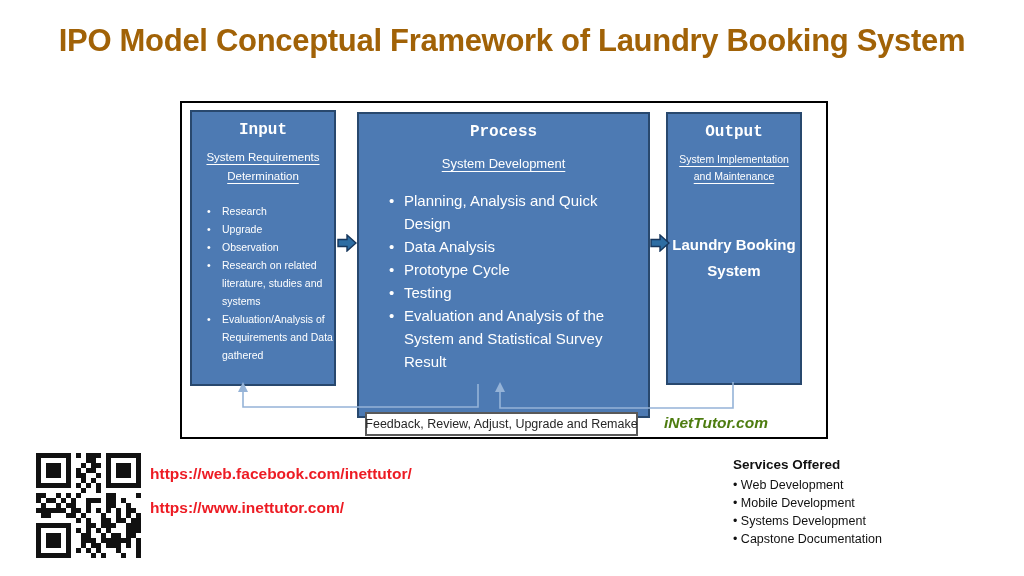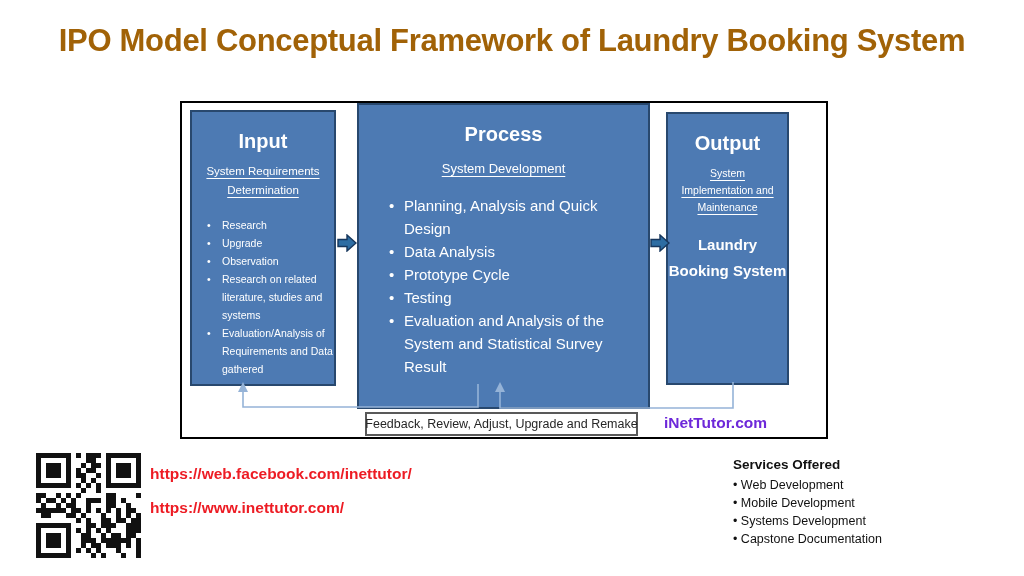--- a/index.html
+++ b/index.html
@@ -22,7 +22,7 @@
   .col-process { left:175px; top:0; width:293px; height:306px; }
   .col-output  { left:484px; top:9px; width:123px; height:273px; }
 
-  .col-title { font-weight:bold; font-size:20px; margin-top:18px; }
+  .col-title { font-weight:bold; font-size:16px; margin-top:9px;font-family:Liberation Mono, monospace; }
   .col-sub { font-size:11.5px; line-height:19px; margin:9px 5px 16px 5px;
              text-decoration:underline; text-underline-offset:3px; text-decoration-thickness:1px; }
   .col-process .col-sub { font-size:13px; margin-top:13px; }

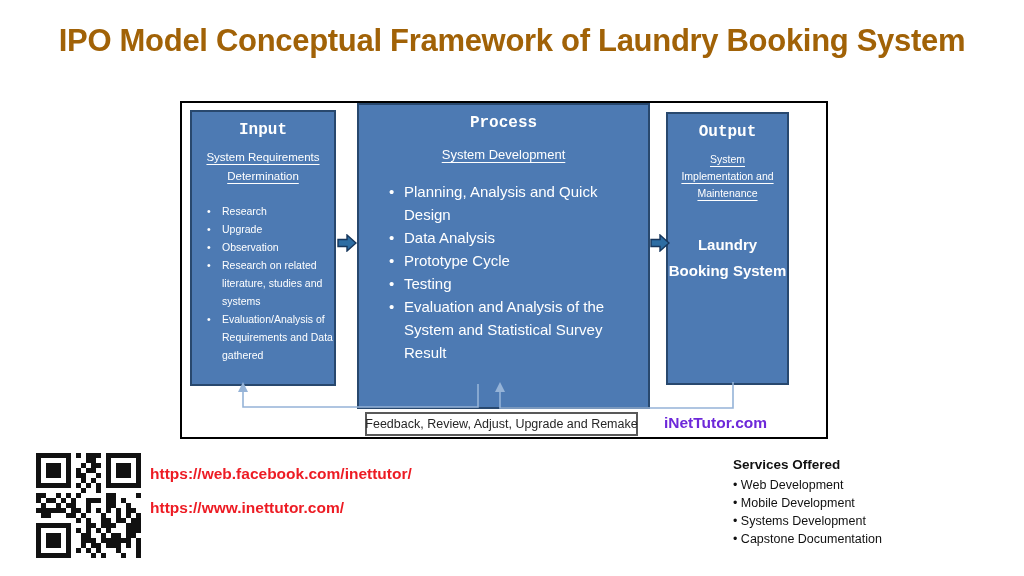--- a/index.html
+++ b/index.html
@@ -19,7 +19,7 @@
   .col { position:absolute; background:#4d7ab3; border:2px solid #28486e;
          color:#ffffff; text-align:center; }
   .col-input   { left:8px;   top:7px; width:146px; height:276px; }
-  .col-process { left:175px; top:0; width:293px; height:306px; }
+  .col-process { left:175px; top:9px; width:293px; height:306px; }
   .col-output  { left:484px; top:9px; width:123px; height:273px; }
 
   .col-title { font-weight:bold; font-size:16px; margin-top:9px;font-family:Liberation Mono, monospace; }

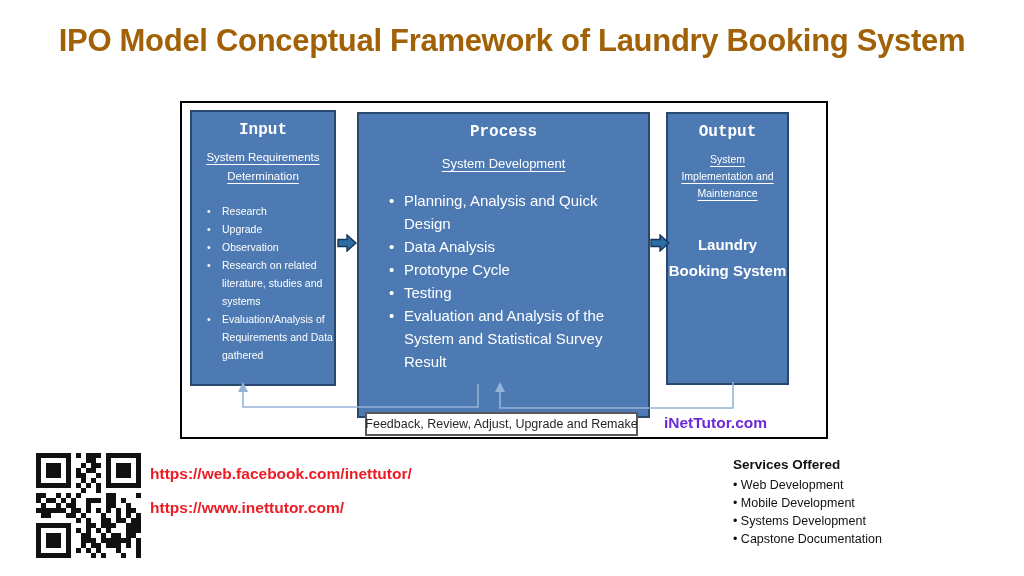--- a/index.html
+++ b/index.html
@@ -20,7 +20,7 @@
          color:#ffffff; text-align:center; }
   .col-input   { left:8px;   top:7px; width:146px; height:276px; }
   .col-process { left:175px; top:9px; width:293px; height:306px; }
-  .col-output  { left:484px; top:9px; width:123px; height:273px; }
+  .col-output  { left:484px; top:9px; width:136px; height:273px; }
 
   .col-title { font-weight:bold; font-size:16px; margin-top:9px;font-family:Liberation Mono, monospace; }
   .col-sub { font-size:11.5px; line-height:19px; margin:9px 5px 16px 5px;

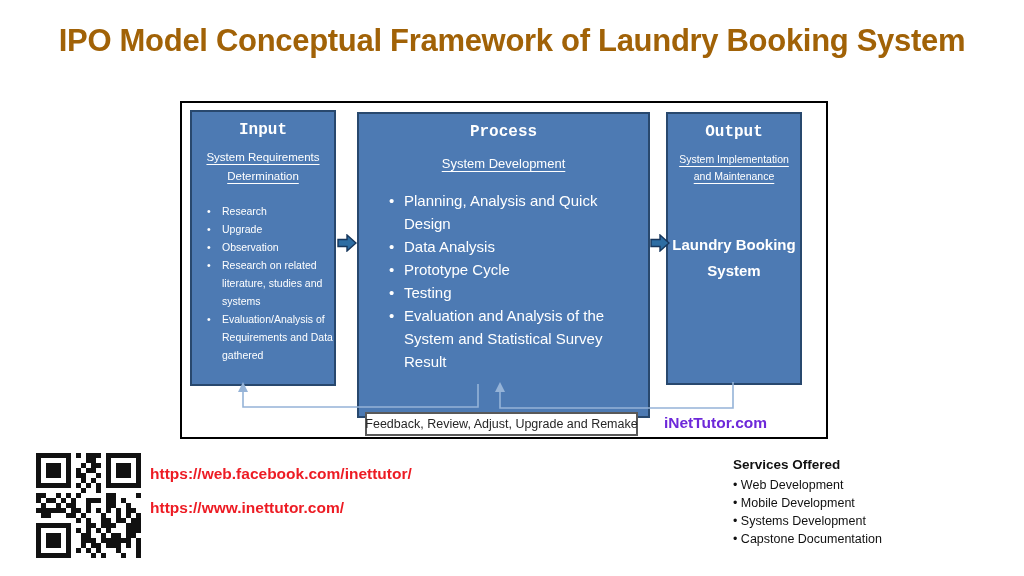--- a/index.html
+++ b/index.html
@@ -51,7 +51,7 @@
                   font-size:12.5px; display:flex; align-items:center; justify-content:center;
                   white-space:nowrap; }
   .watermark { position:absolute; left:482px; top:311px; width:170px;
-               color:#6d28d9; font-weight:bold; font-size:15.5px; }
+               color:#4d7c0f; font-weight:bold; font-size:15.5px;font-style:italic; }
 
   
   .qr { position:absolute; left:36px; top:453px; width:105px; height:105px; }

